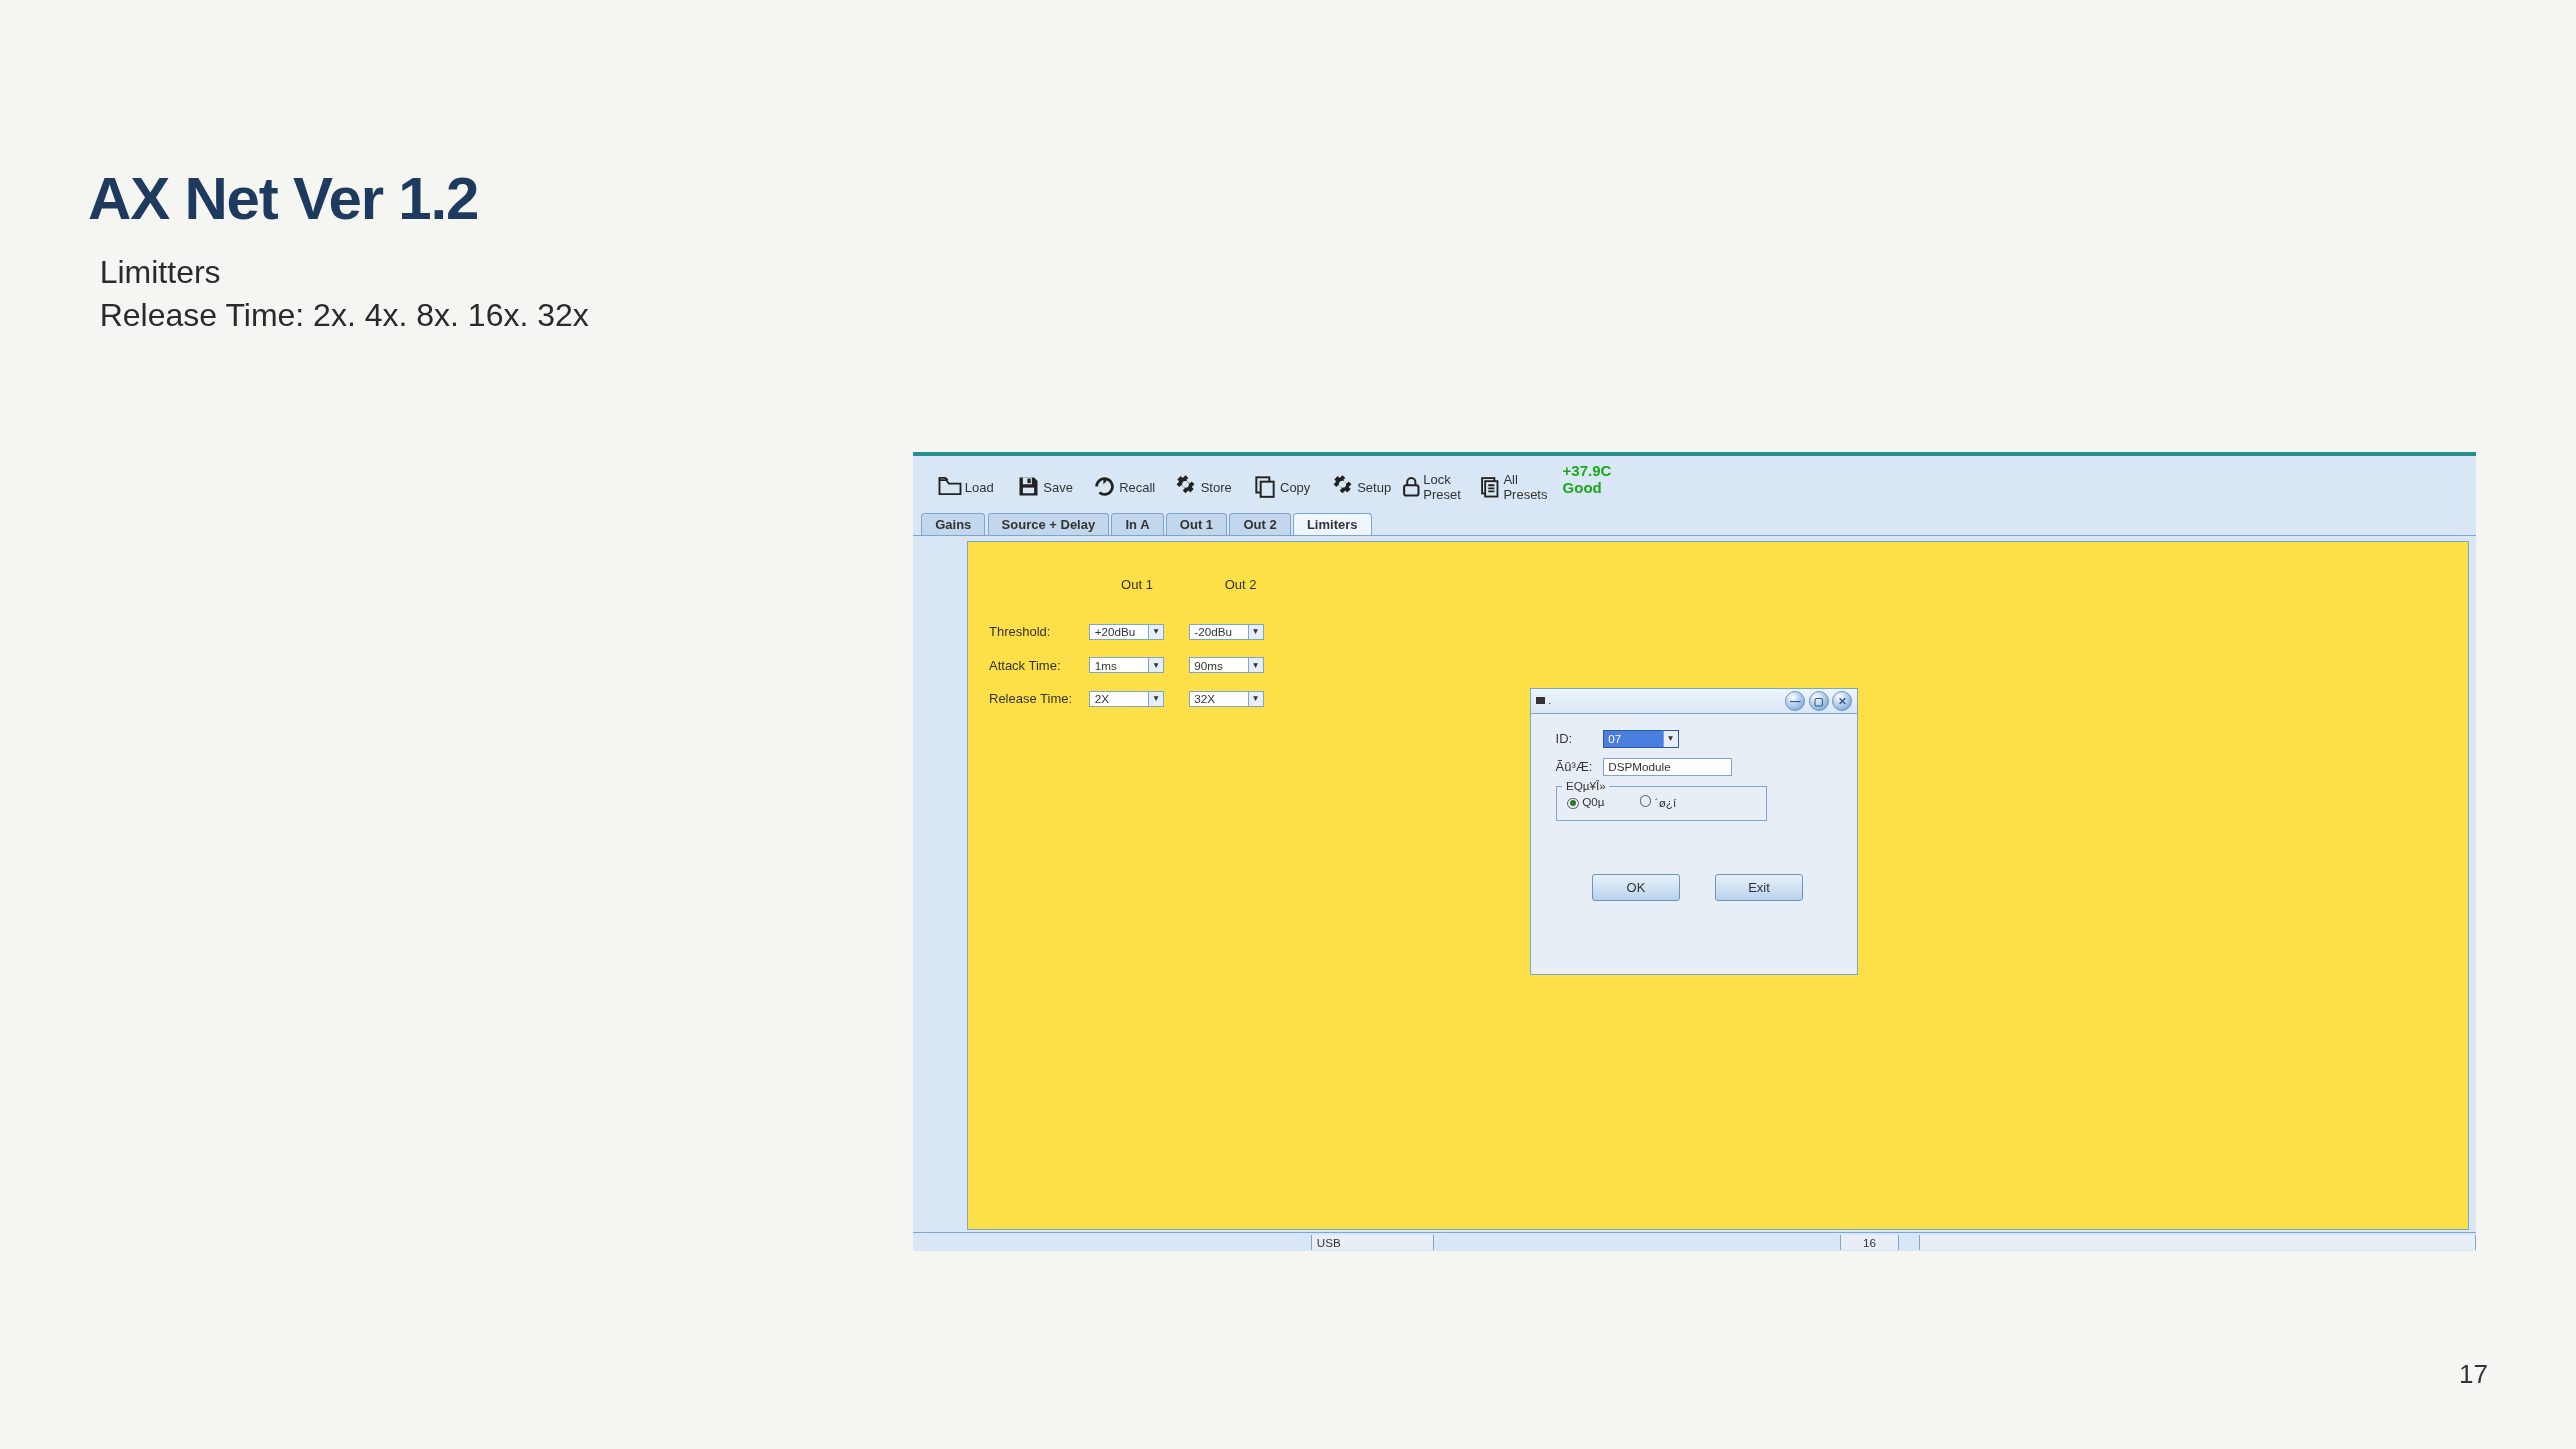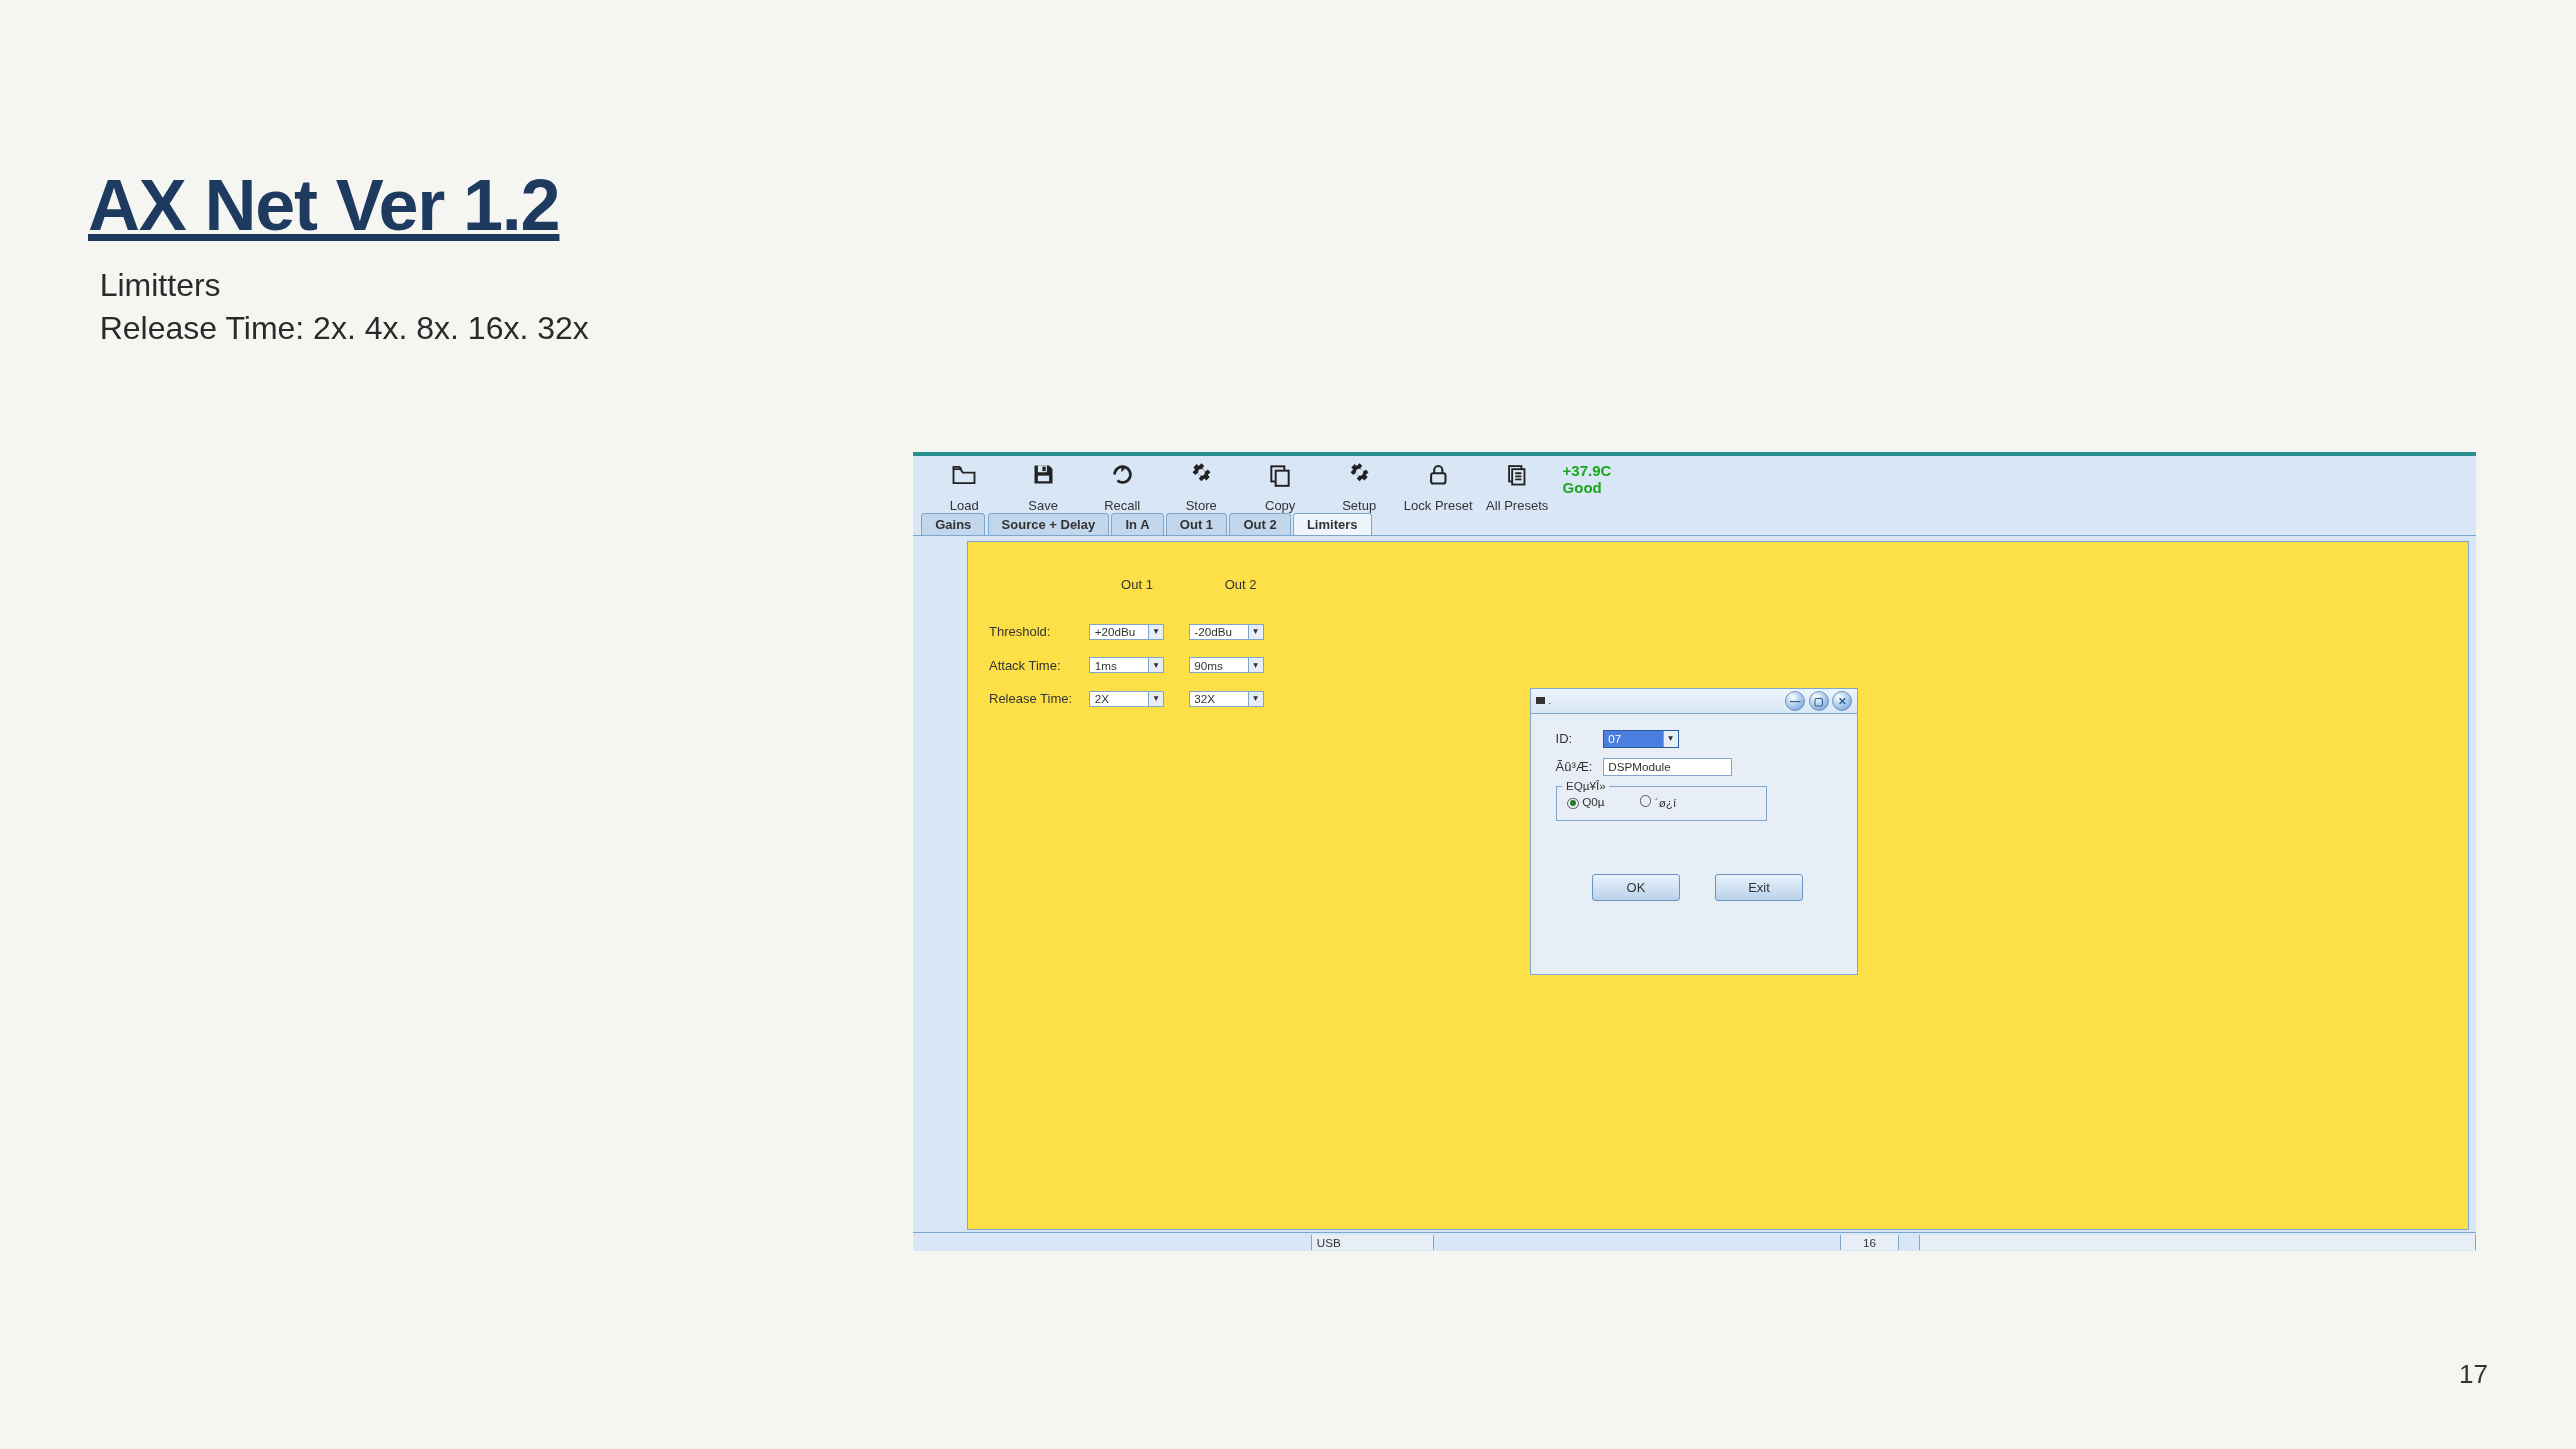--- a/index.html
+++ b/index.html
@@ -19,11 +19,10 @@
   .title {
     font-family: "Segoe UI", Arial, sans-serif;
     font-weight: 700;
-    font-size: 72px;
+    font-size: 60px;
     color: #1e3a5f;
     letter-spacing: -1.2px;
     margin-bottom: 17.6px;
-    text-decoration: underline;
   }
 
   .desc {

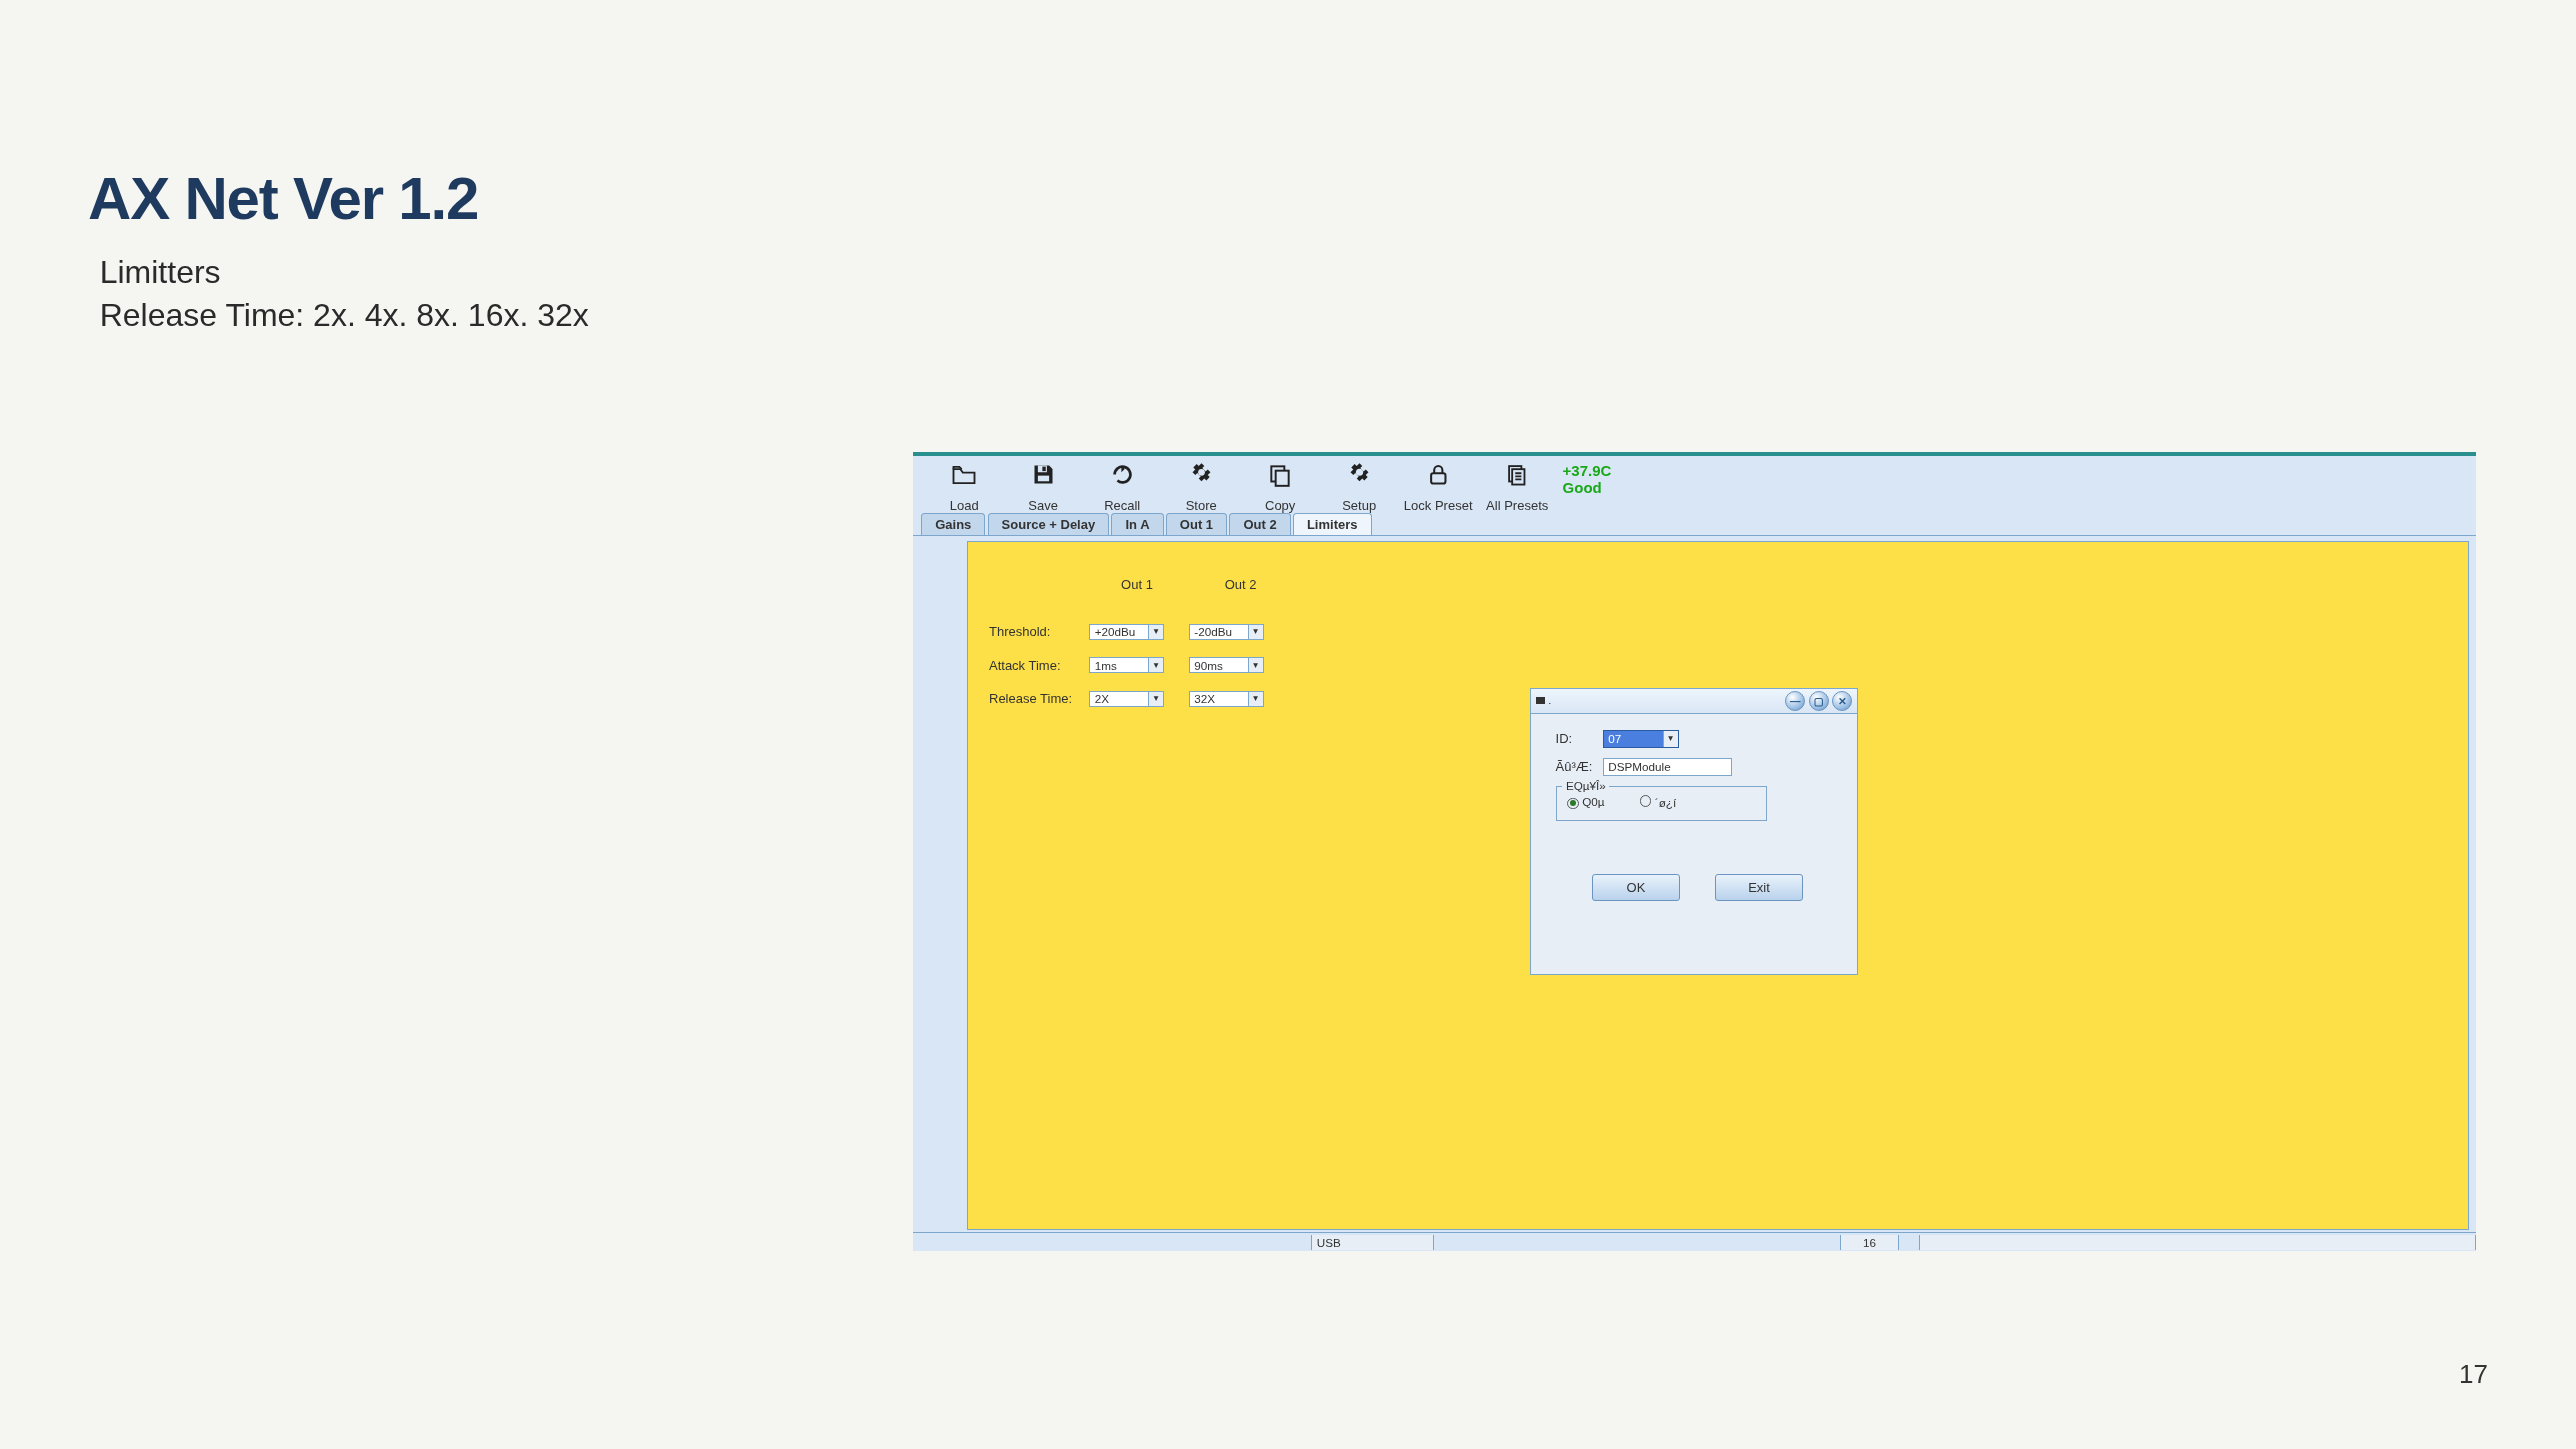--- a/index.html
+++ b/index.html
@@ -62,9 +62,9 @@
   }
   .tbtn {
     display: flex;
-    flex-direction: column;
+    flex-direction: row;
     align-items: center;
-    justify-content: space-between;
+    justify-content: center;
     width: 79px;
     height: 53px;
     cursor: pointer;

